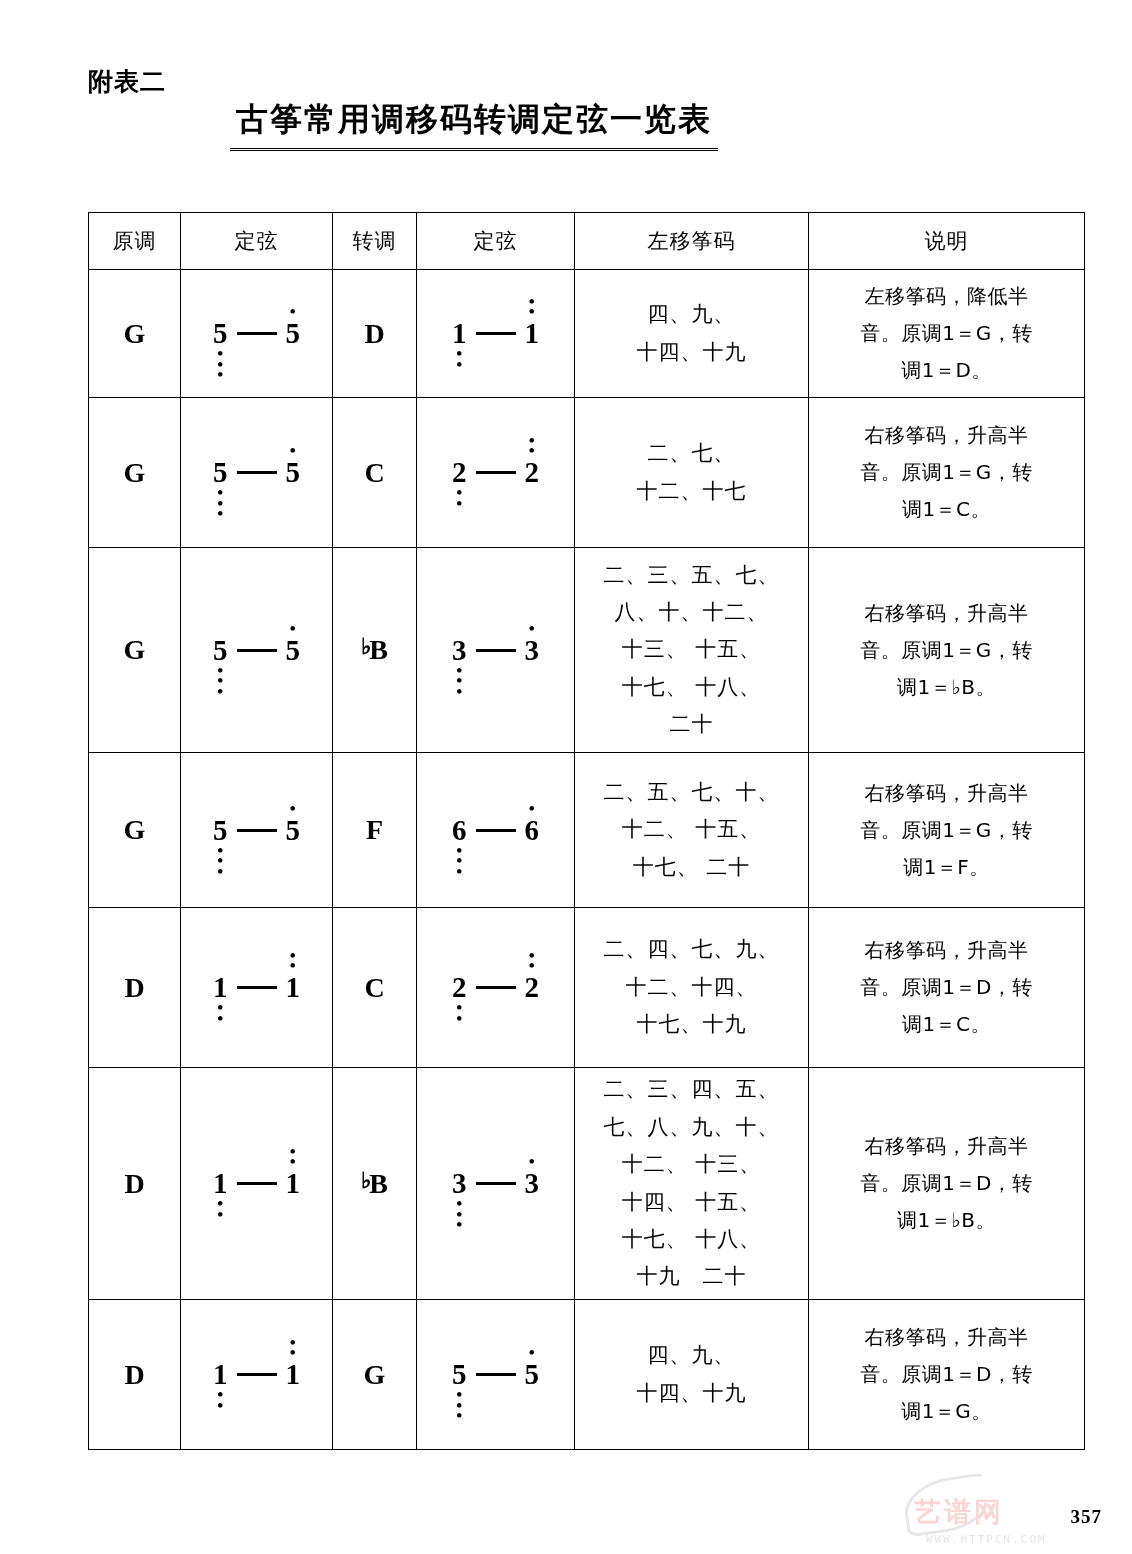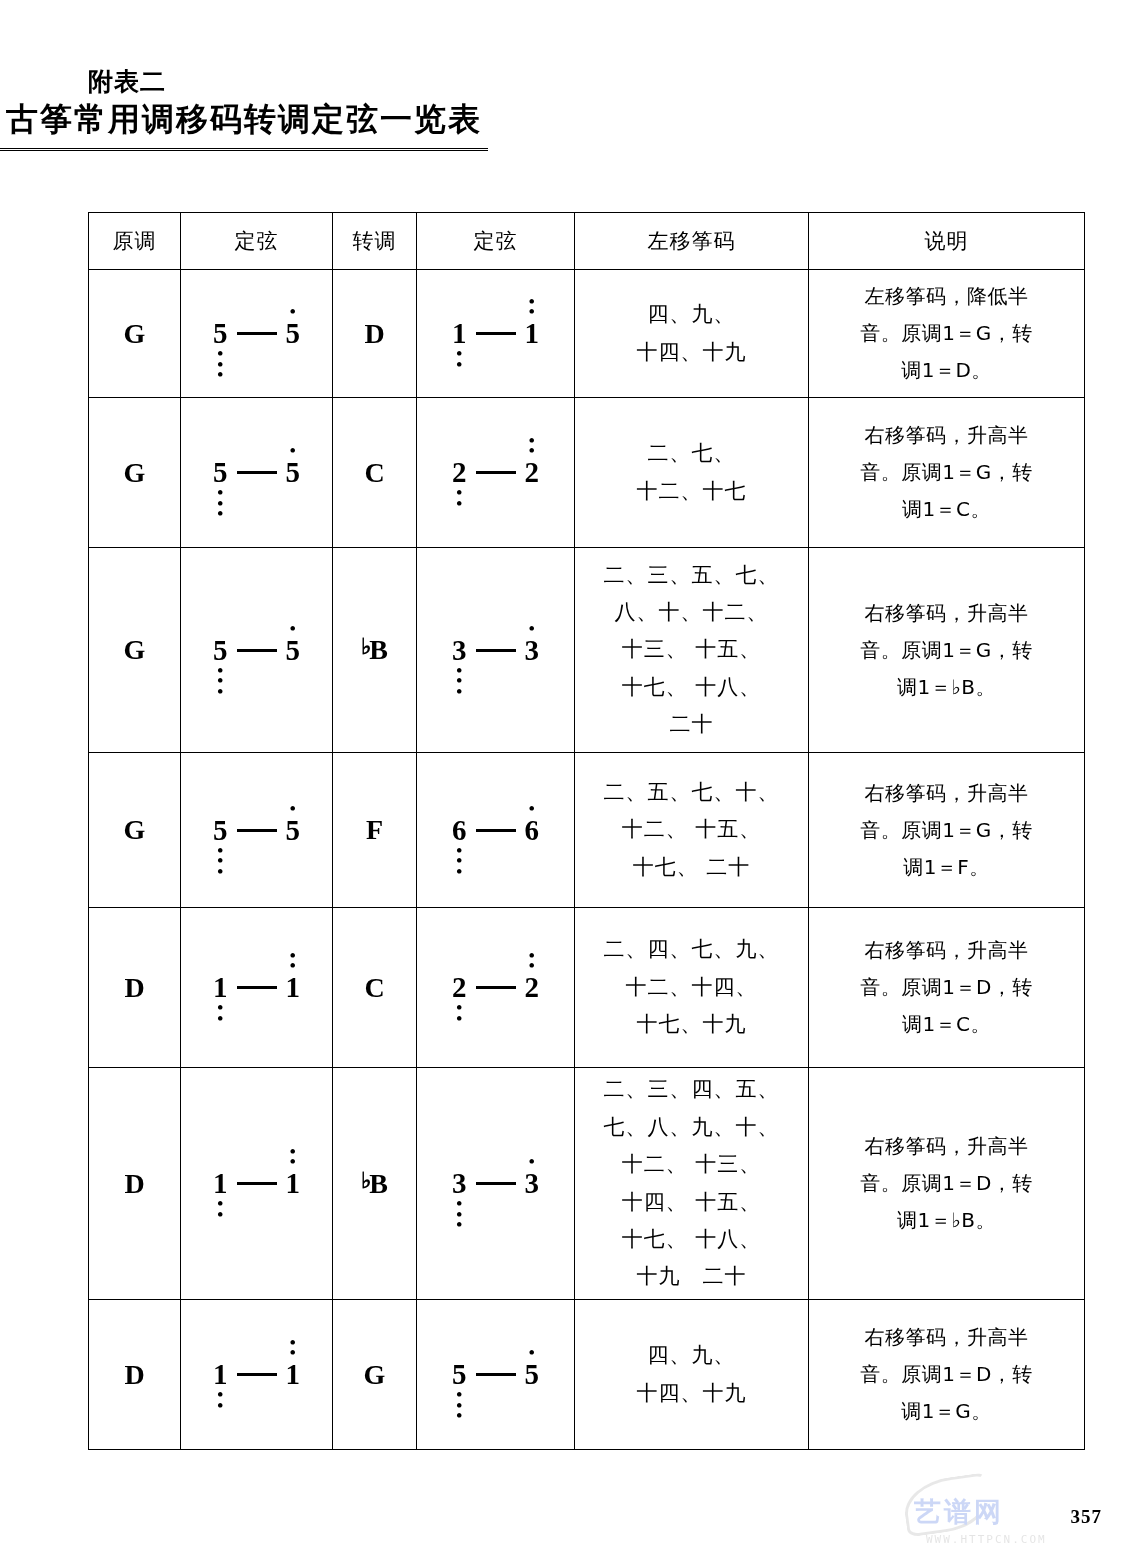--- a/index.html
+++ b/index.html
@@ -33,6 +33,7 @@
     left: 0;
     top: 98px;
     width: 948px;
+    text-align: center;
   }
   .main-title {
     display: inline-block;

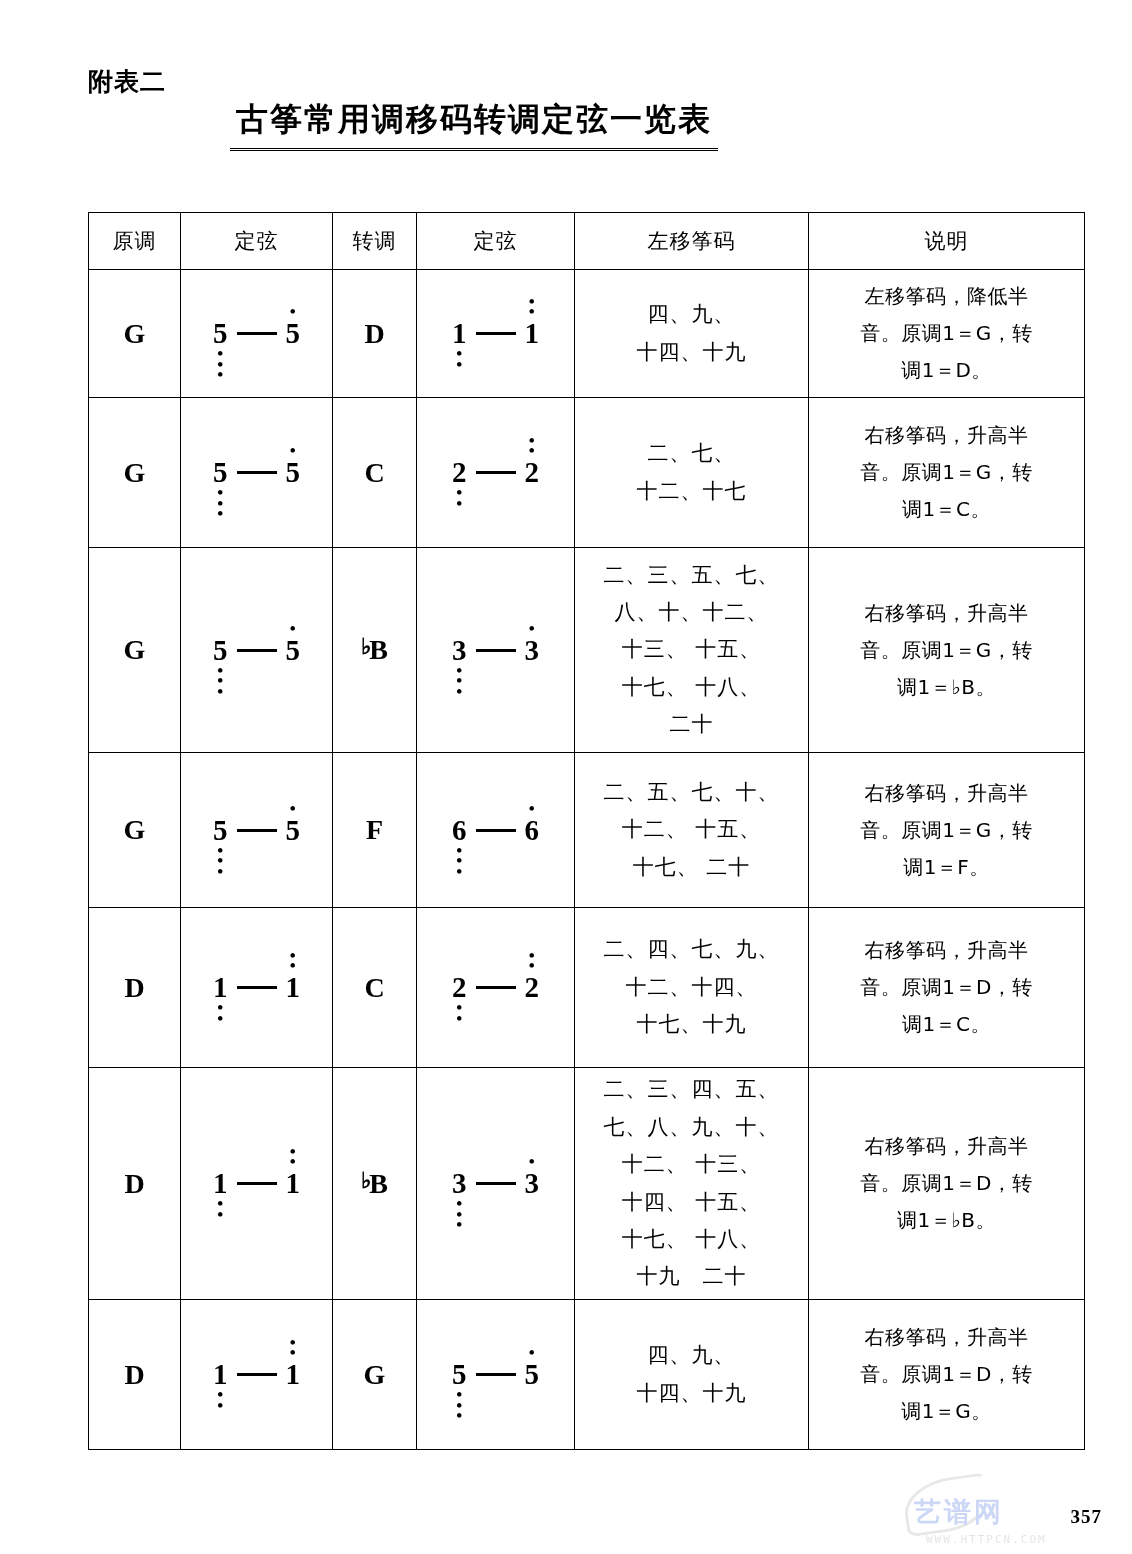--- a/index.html
+++ b/index.html
@@ -169,7 +169,7 @@
     bottom: 18px;
     font-size: 27px;
     font-weight: bold;
-    color: #1d4ed8;
+    color: #ef4444;
     letter-spacing: 3px;
   }
   .watermark .wm-url {

